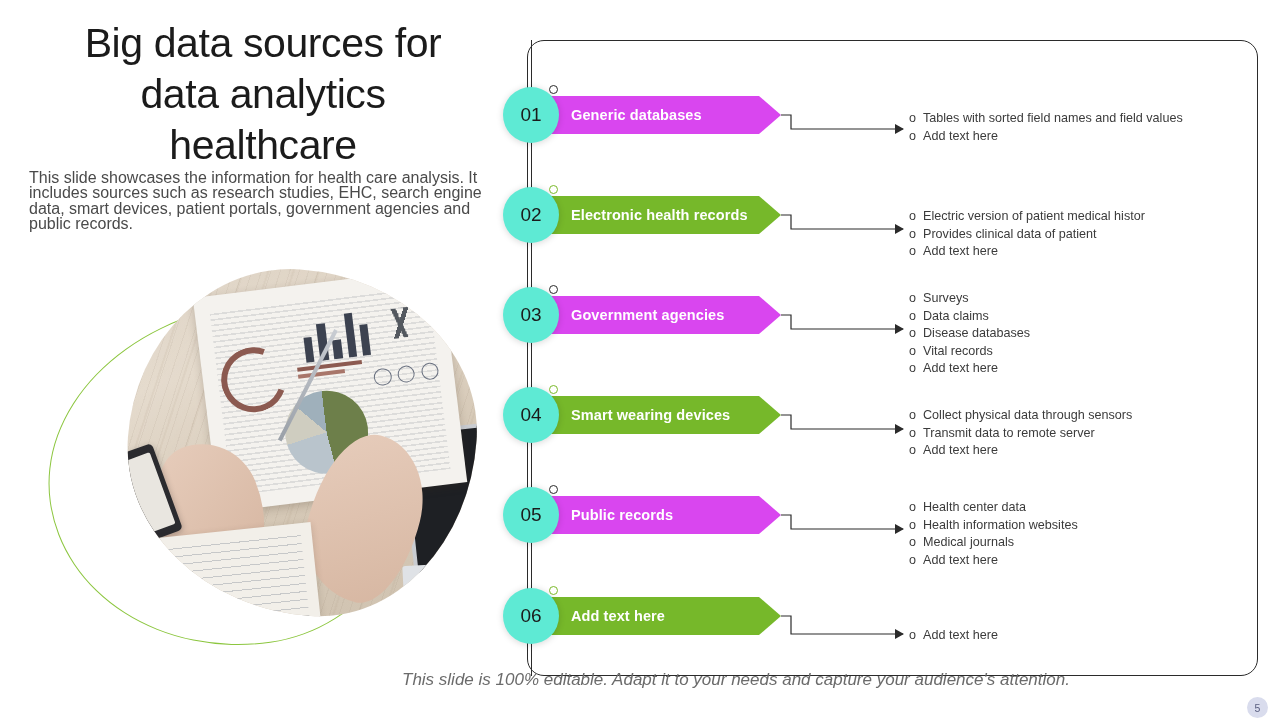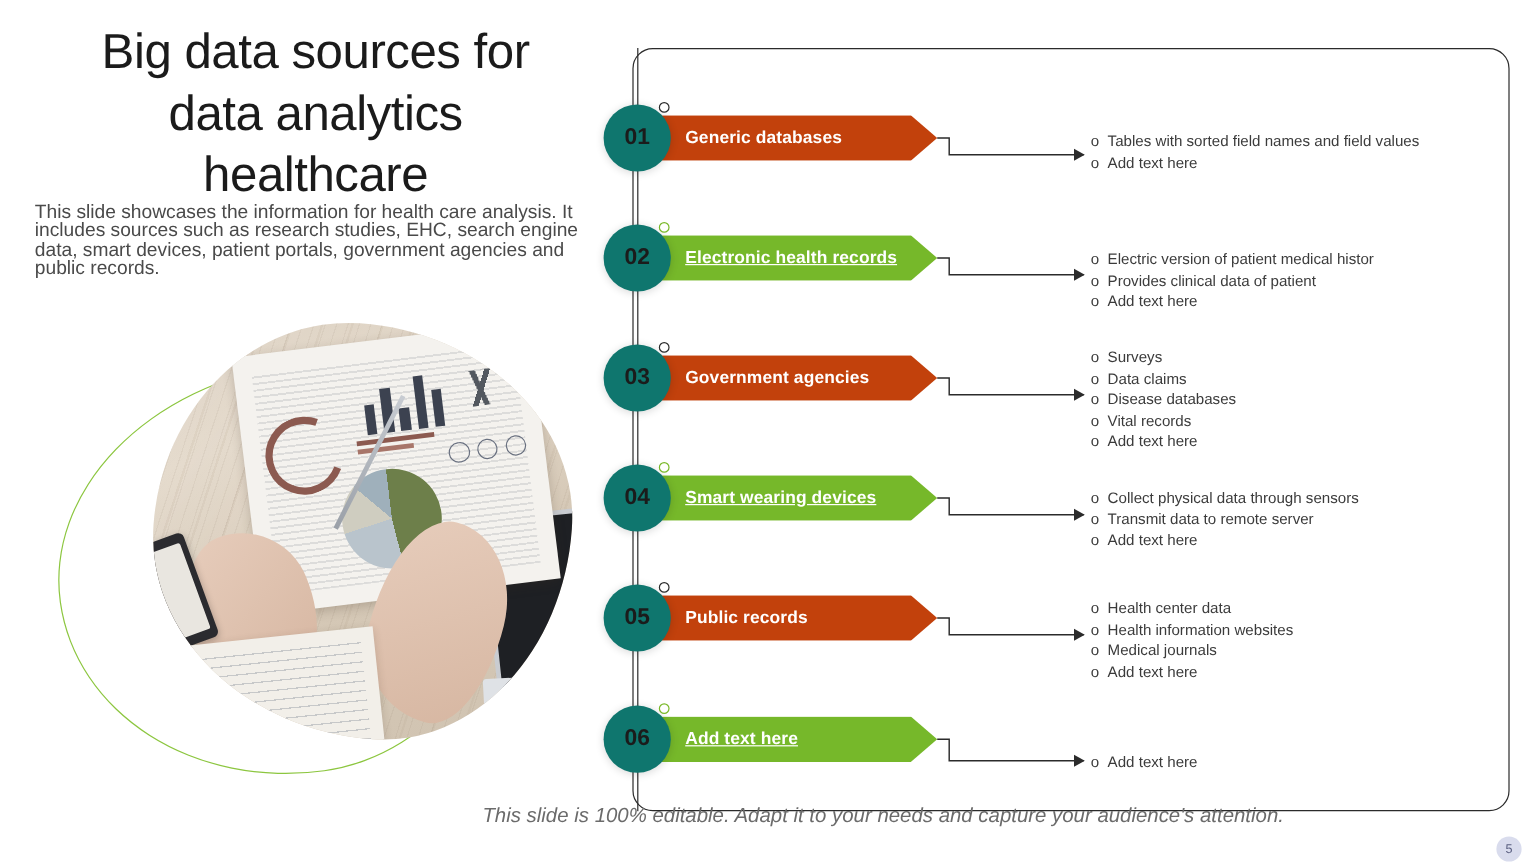--- a/index.html
+++ b/index.html
@@ -217,10 +217,10 @@
     position: absolute; left: 0; top: 0;
     width: 56px; height: 56px;
     border-radius: 50%;
-    background: #0f766e;
+    background: #5eead4;
     box-shadow: 0 1px 7px rgba(0,0,0,0.16);
     display: flex; align-items: center; justify-content: center;
-    font-size: 19px; font-weight: 700; color: #1b1b1b;
+    font-size: 19px; font-weight: 400; color: #1b1b1b;
     z-index: 4;
   }
   .step-ring {

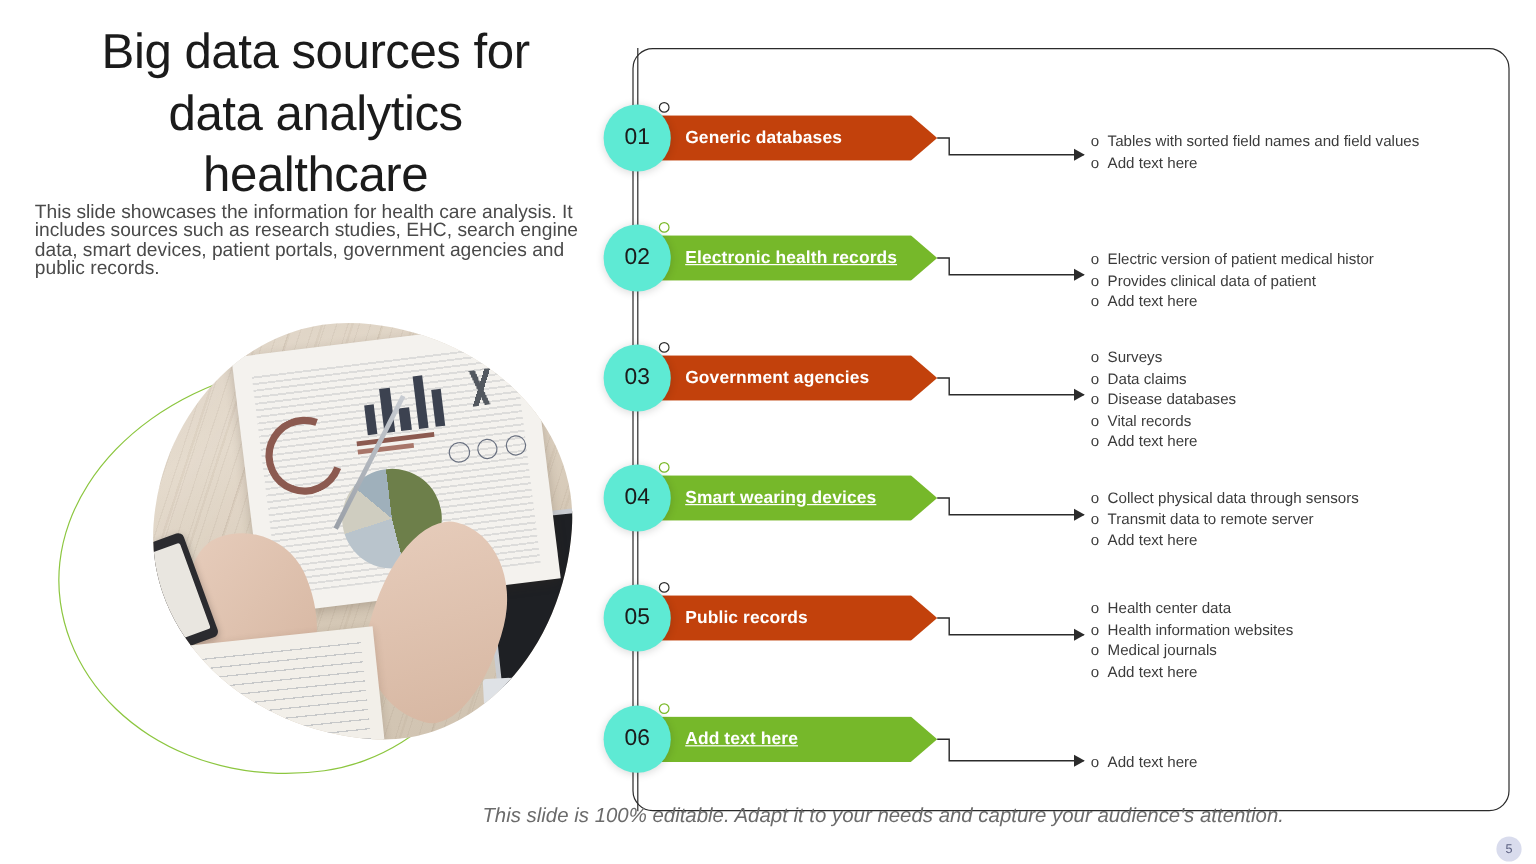--- a/index.html
+++ b/index.html
@@ -245,7 +245,7 @@
     clip-path: polygon(0 0, calc(100% - 22px) 0, 100% 50%, calc(100% - 22px) 100%, 0 100%);
     z-index: 2;
   }
-  .step.blue  .step-banner { background: #c2410c; }
+  .step.blue  .step-banner { background: #d946ef; }
   .step.green .step-banner { background: #76b82a; text-decoration: underline; }
 
   

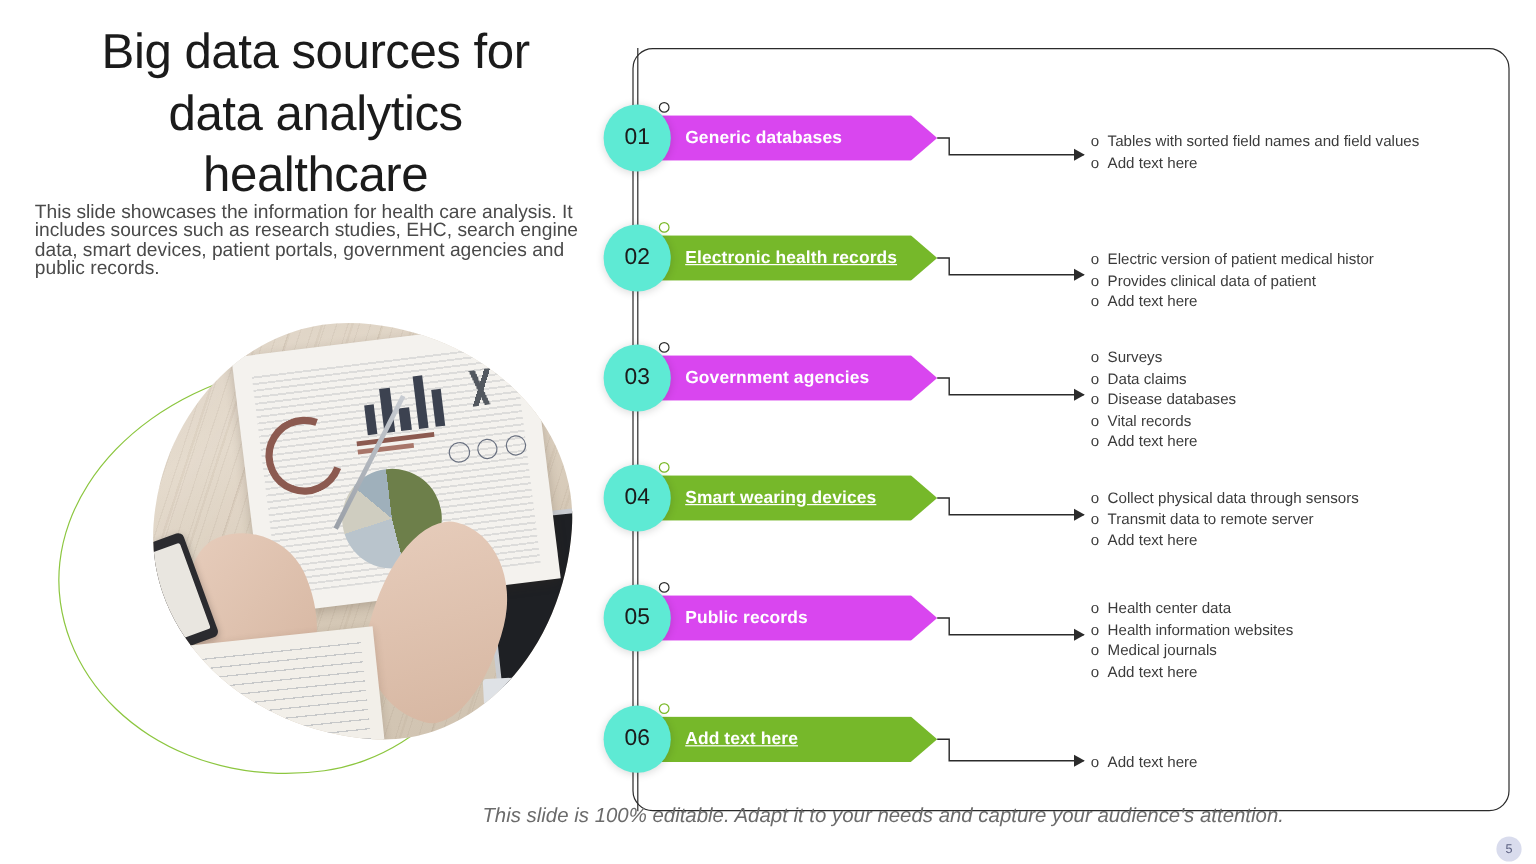--- a/index.html
+++ b/index.html
@@ -246,7 +246,7 @@
     z-index: 2;
   }
   .step.blue  .step-banner { background: #d946ef; }
-  .step.green .step-banner { background: #76b82a; text-decoration: underline; }
+  .step.green .step-banner { background: #76b82a; }
 
   
   .connector { position: absolute; left: 278px; top: 0; width: 430px; height: 56px; z-index: 1; }

